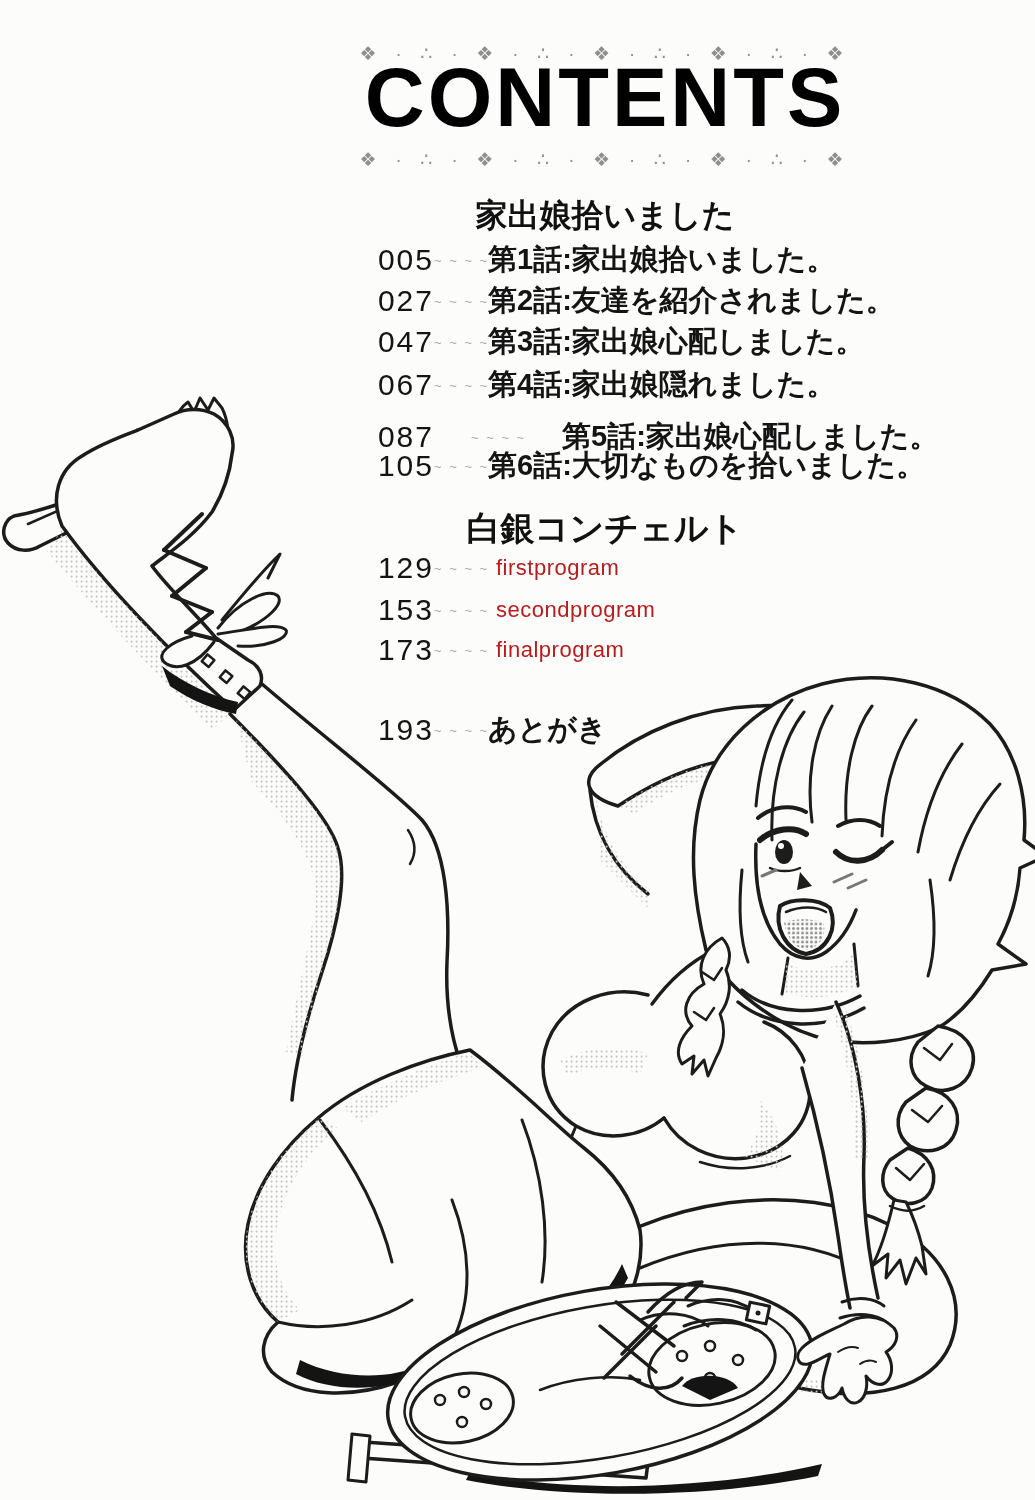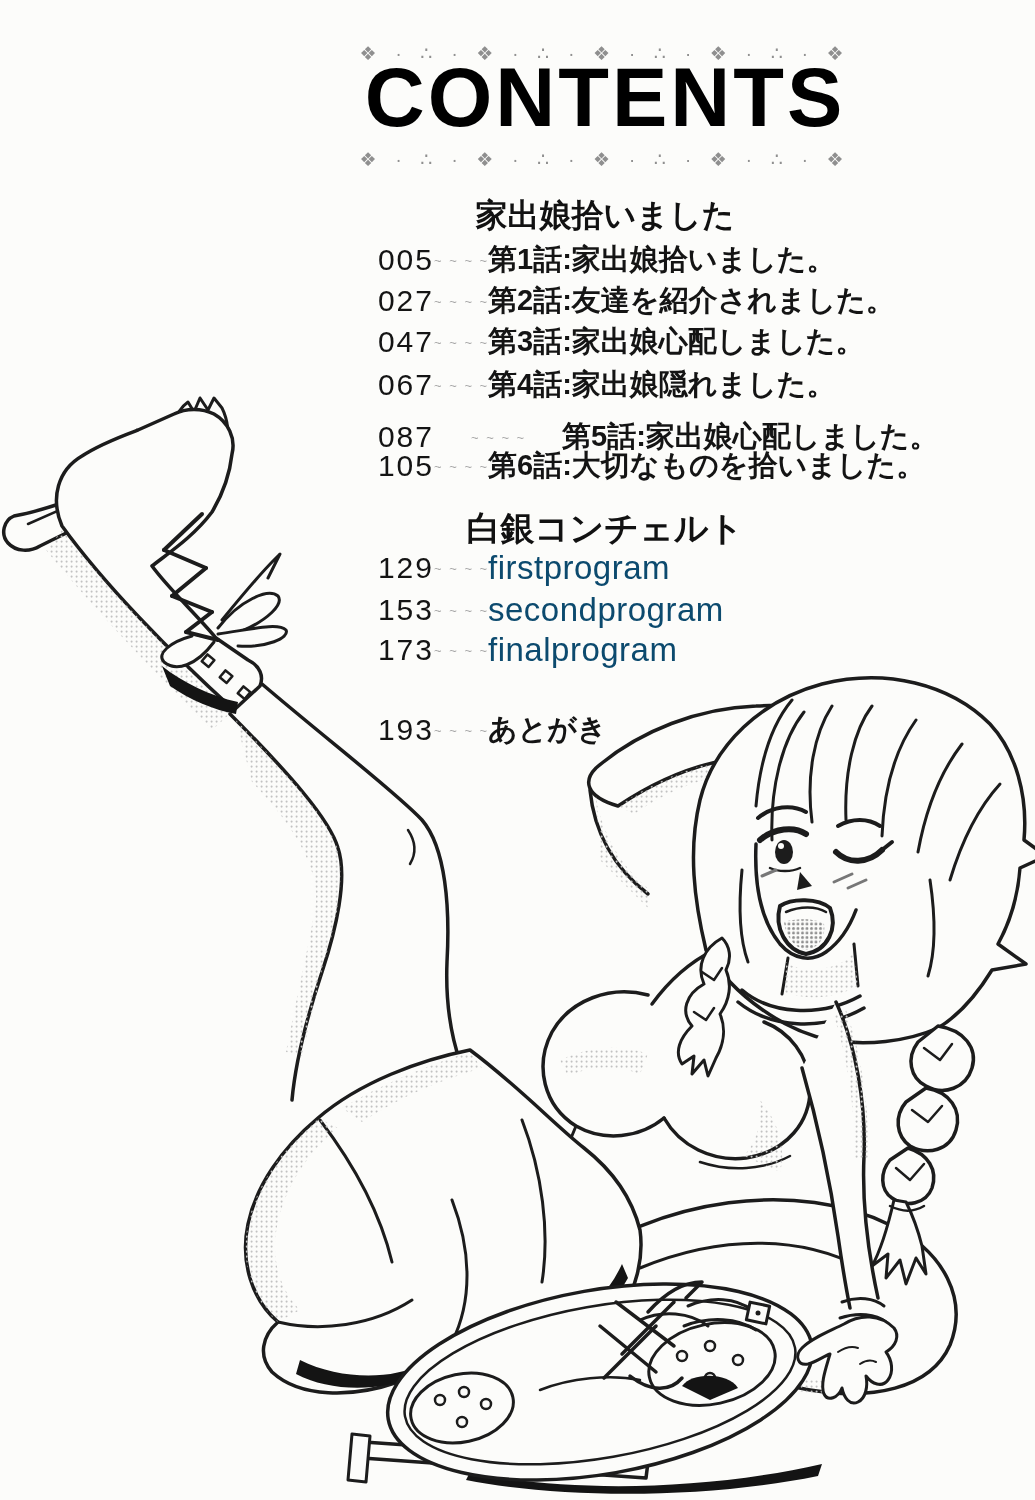--- a/index.html
+++ b/index.html
@@ -40,7 +40,7 @@
   .num{width:72px;text-align:right;font-size:30px;letter-spacing:2px;color:#141414;}
   .lead{width:54px;text-align:center;font-size:13px;letter-spacing:2px;color:#a6a6a6;}
   .ttl-jp{font-size:29px;font-weight:bold;color:#141414;}
-  .ttl-latin{font-size:33px;font-weight:normal;color:#0c4a6e;letter-spacing:0.5px;}
+  .ttl-latin{font-size:22px;font-weight:normal;color:#b91c1c;letter-spacing:0.5px;margin-left:8px;}
   .e1{top:241px;align-items:center;} .e2{top:282px;} .e3{top:323px;}
   .e4{top:366px;} .e5{top:418px;gap:37px;} .e6{top:435px;margin-top:12px;}
   .e7{top:549px;} .e8{top:591px;} .e9{top:631px;}

